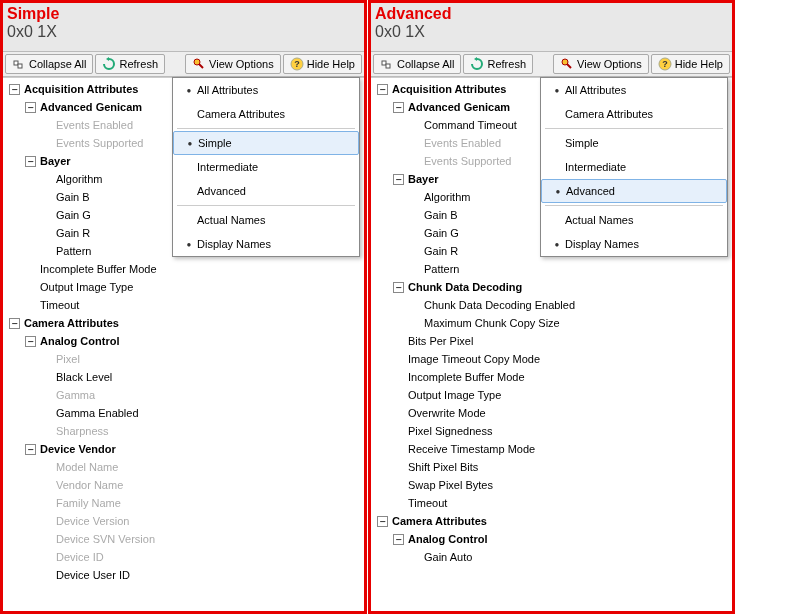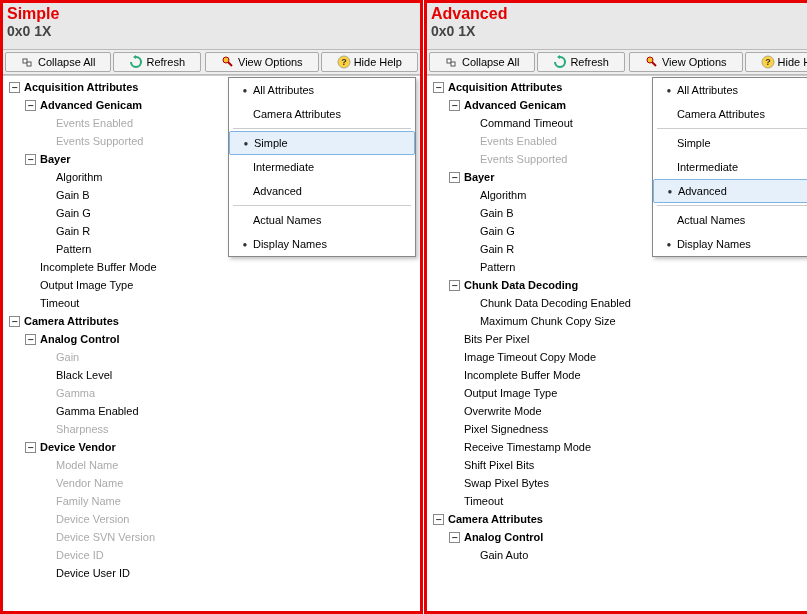--- a/index.html
+++ b/index.html
@@ -9,7 +9,7 @@
   .panel + .panel { margin-left: 1px; }
   .header { padding: 2px 4px; background: #e8e8e8; }
   .title { font-size: 16px; font-weight: bold; color: #e60000; }
-  .subtitle { font-size: 14px; color: #444; font-weight: bold; }
+  .subtitle { font-size: 16px; color: #444; }
   .toolbar { display: flex; gap: 2px; margin-top: 8px; padding: 2px; background: #eee; border-top: 1px solid #bbb; border-bottom: 1px solid #bbb; }
   .tbtn { display: flex; align-items: center; gap: 3px; padding: 2px 15px; font-size: 11px; background: #f4f4f4; border: 1px solid #aaa; border-radius: 2px; cursor: pointer; white-space: nowrap; }
   .tbtn .ic { width: 14px; height: 14px; display: inline-flex; align-items: center; justify-content: center; font-size: 11px; }

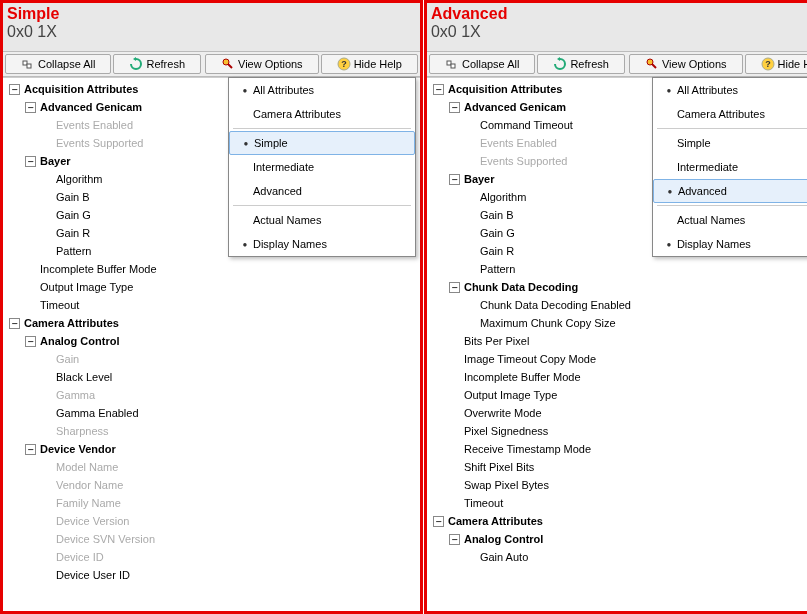--- a/index.html
+++ b/index.html
@@ -11,7 +11,7 @@
   .title { font-size: 16px; font-weight: bold; color: #e60000; }
   .subtitle { font-size: 16px; color: #444; }
   .toolbar { display: flex; gap: 2px; margin-top: 8px; padding: 2px; background: #eee; border-top: 1px solid #bbb; border-bottom: 1px solid #bbb; }
-  .tbtn { display: flex; align-items: center; gap: 3px; padding: 2px 15px; font-size: 11px; background: #f4f4f4; border: 1px solid #aaa; border-radius: 2px; cursor: pointer; white-space: nowrap; }
+  .tbtn { display: flex; align-items: center; gap: 3px; padding: 2px 6px; font-size: 11px; background: #f4f4f4; border: 1px solid #aaa; border-radius: 2px; cursor: pointer; white-space: nowrap; }
   .tbtn .ic { width: 14px; height: 14px; display: inline-flex; align-items: center; justify-content: center; font-size: 11px; }
   .spacer { flex: 1; }
   .tree-wrap { flex: 1; overflow: hidden; background: #fff; border-top: 1px solid #ccc; }

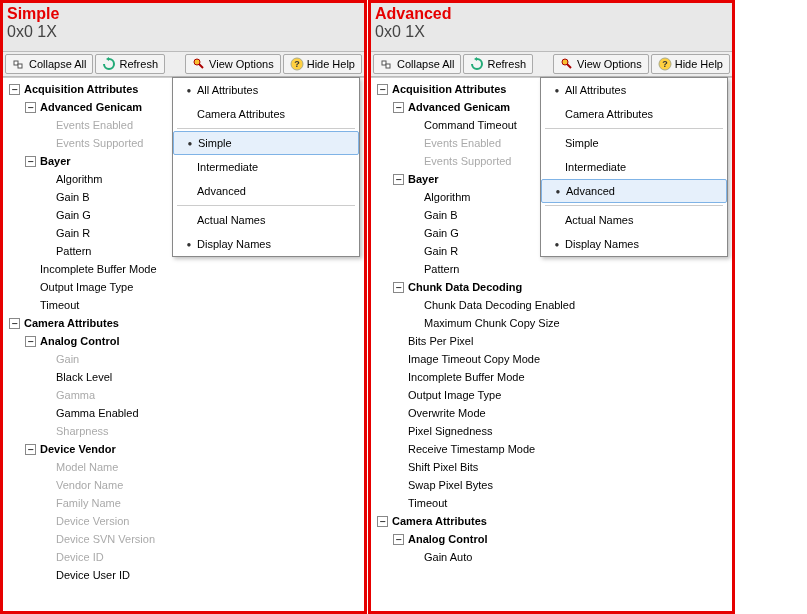--- a/index.html
+++ b/index.html
@@ -145,7 +145,7 @@
           </div>
           <div class="row d2">
             <span class="toggle blank"></span>
-            <span class="dis lbl">Gain</span>
+            <span class="dis lbl">Pixel</span>
           </div>
           <div class="row d2">
             <span class="toggle blank"></span>

